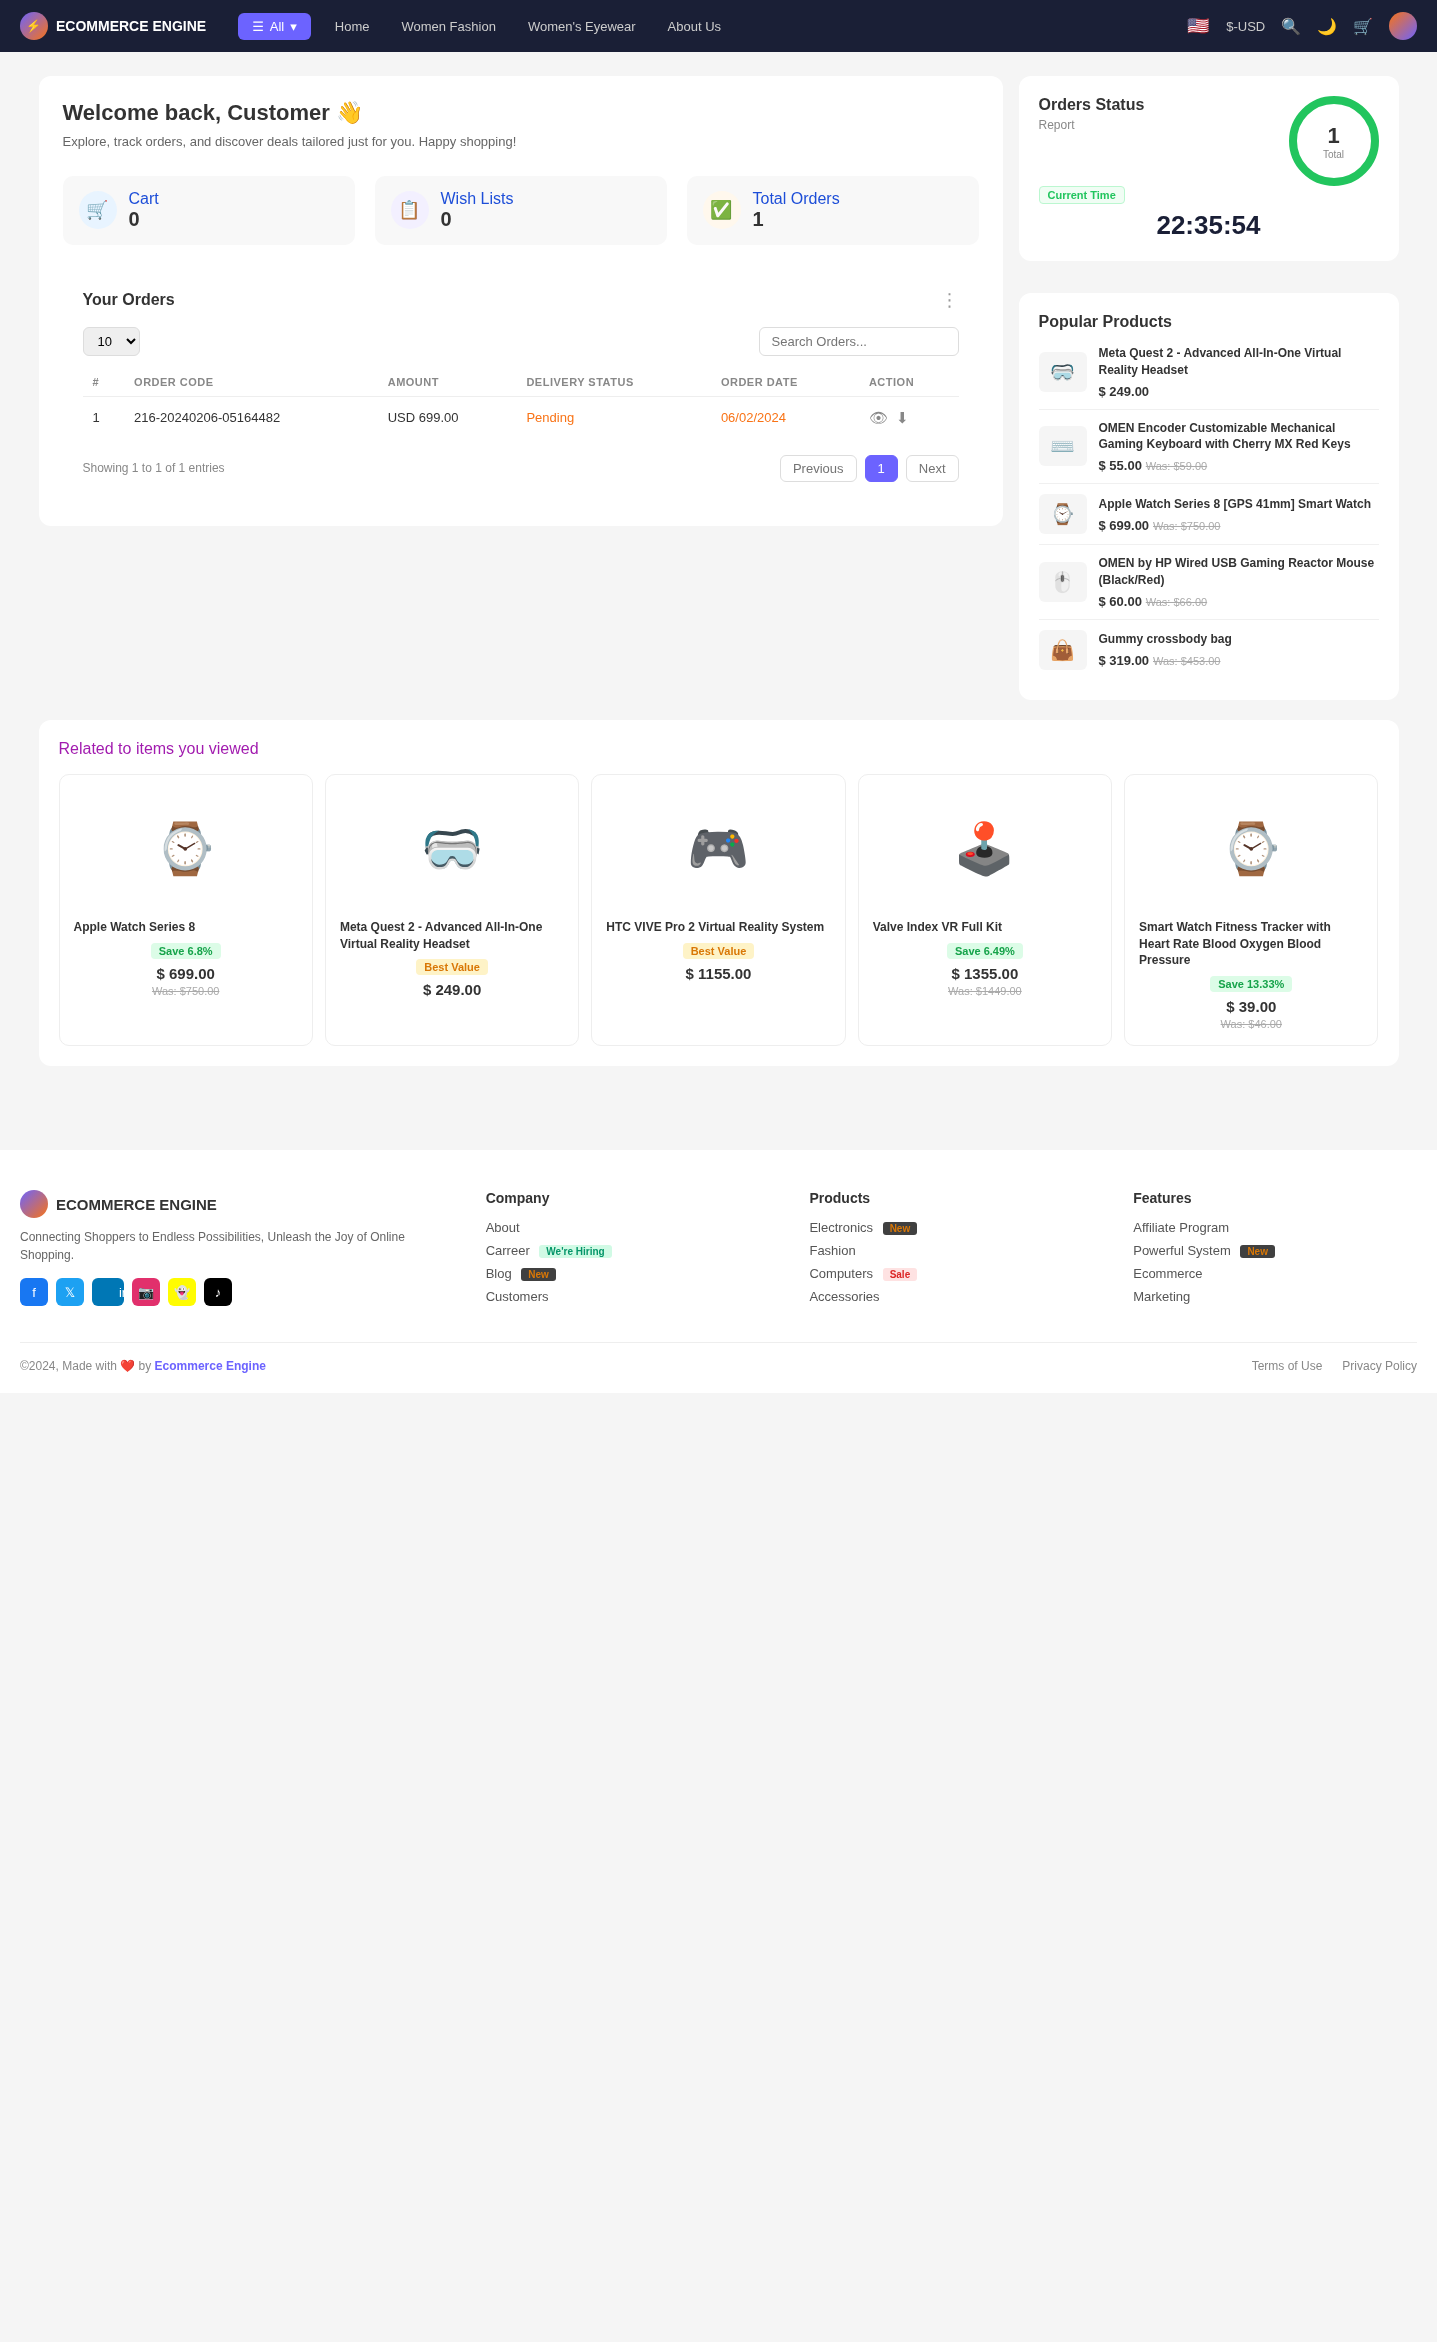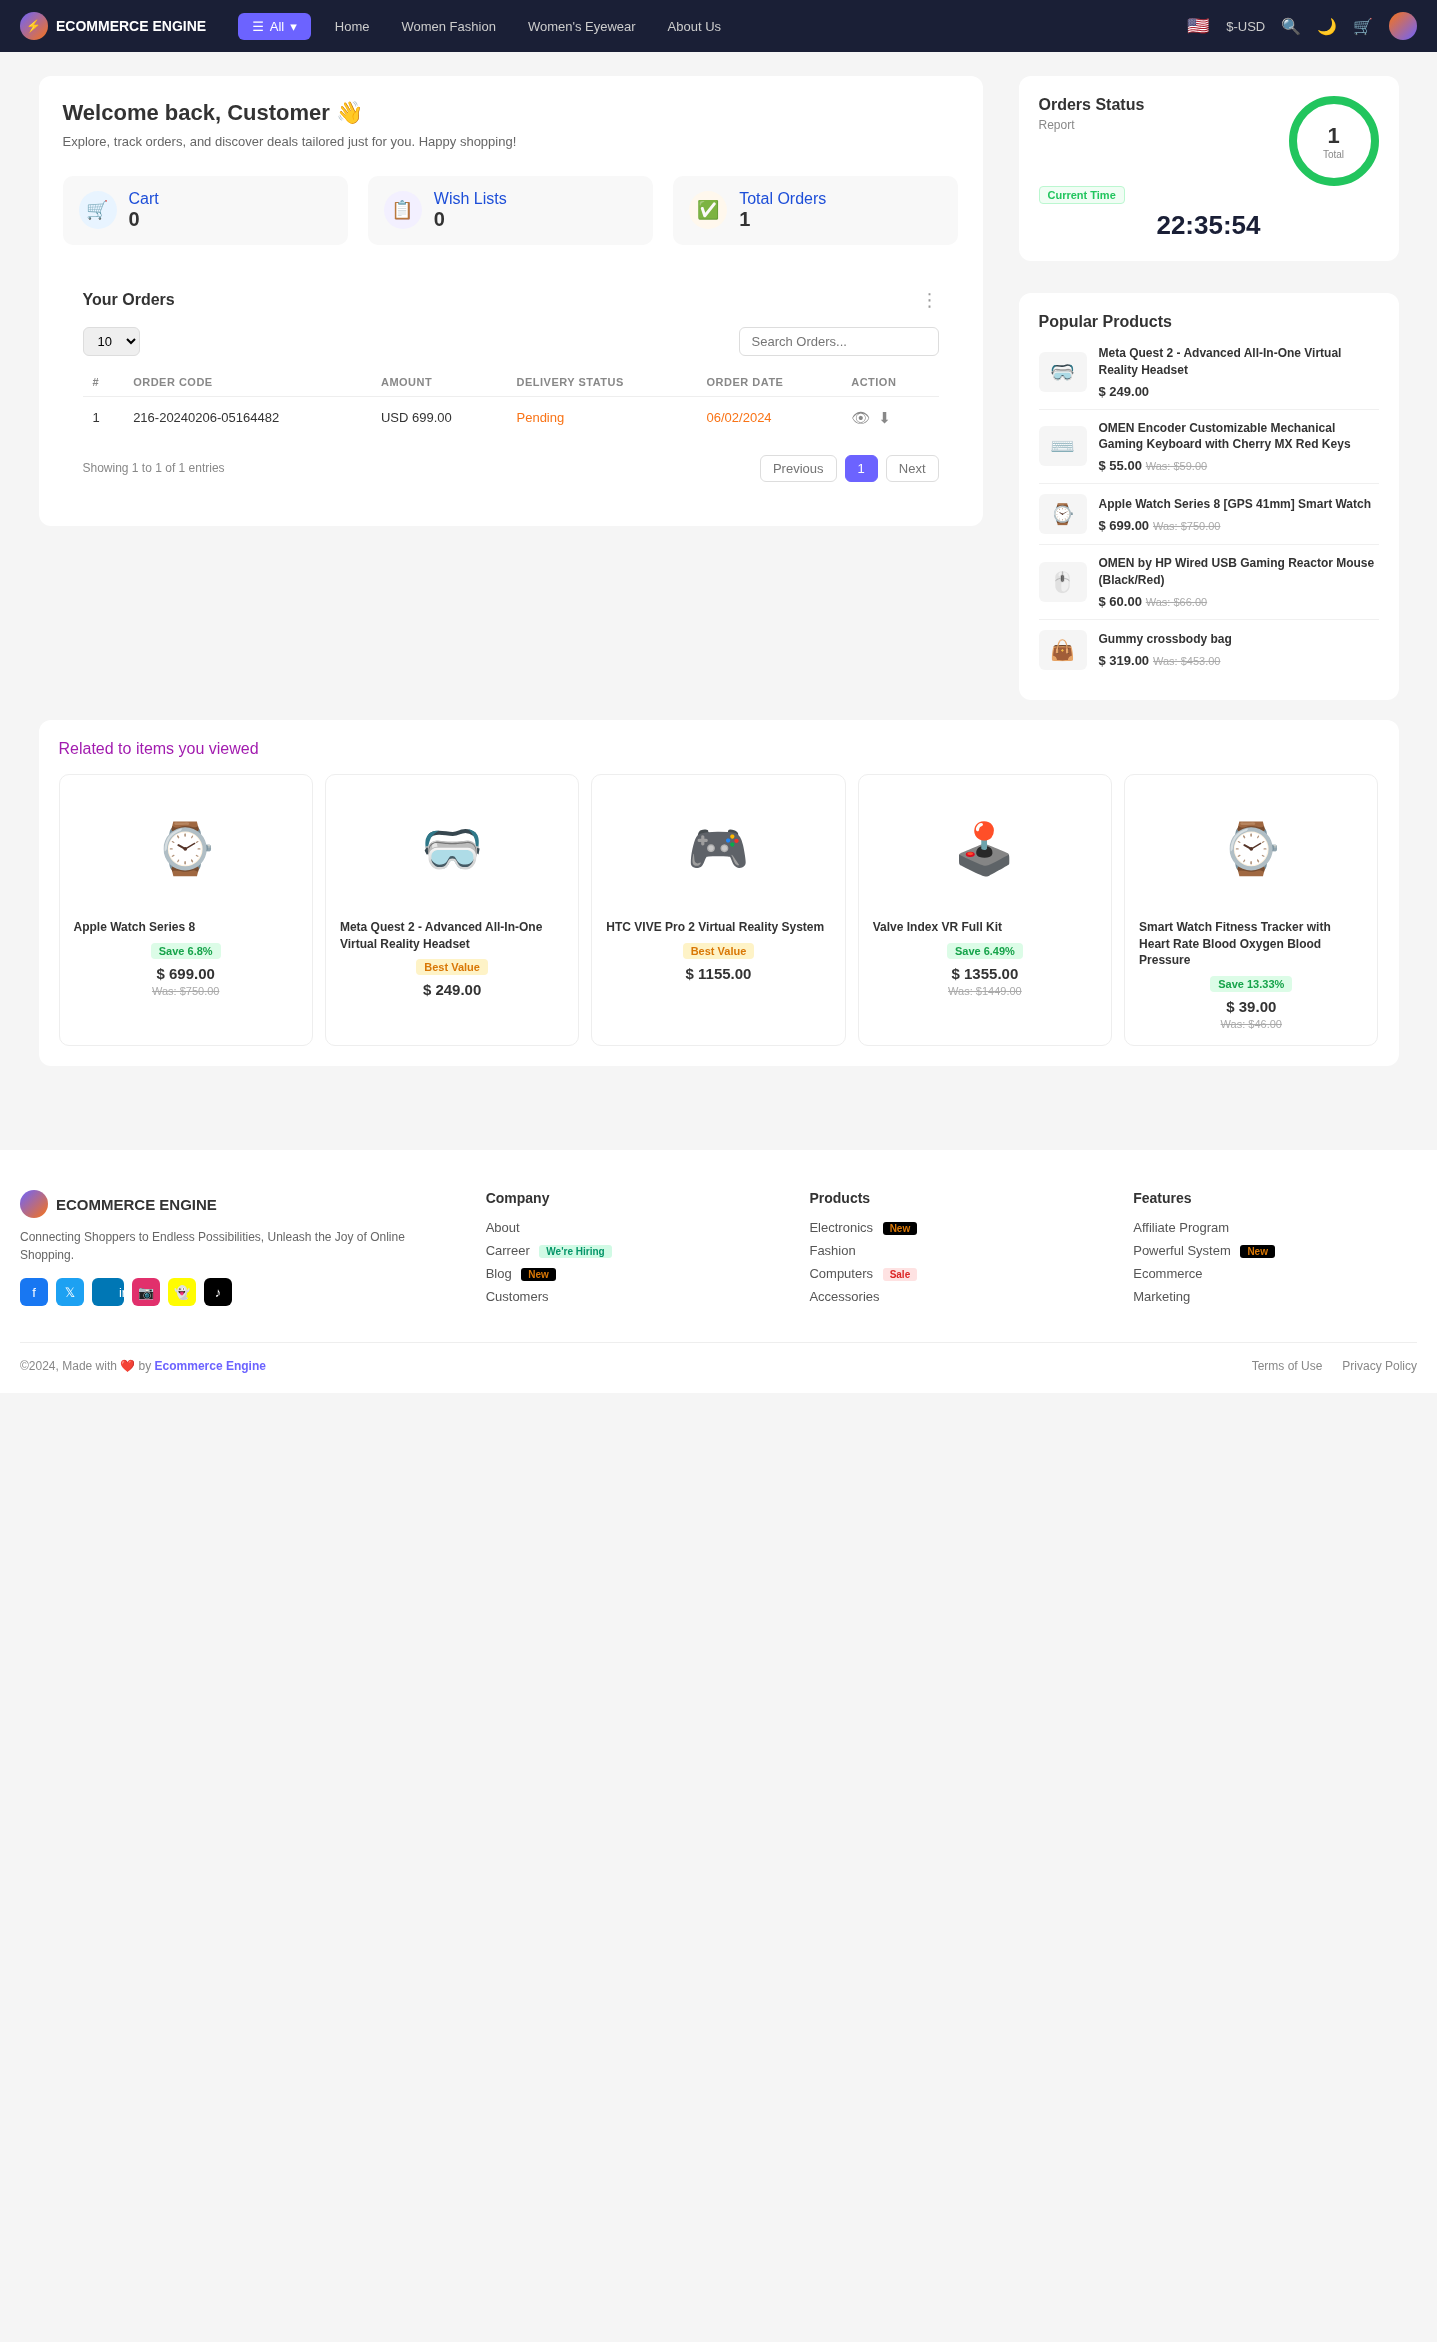--- a/index.html
+++ b/index.html
@@ -21,7 +21,7 @@
     .main-wrapper { max-width: 1400px; margin: 0 auto; padding: 24px 20px; }
 
     
-    .top-section { display: grid; grid-template-columns: 1fr 380px; gap: 36px; margin-bottom: 20px; }
+    .top-section { display: grid; grid-template-columns: 1fr 380px; gap: 16px; margin-bottom: 20px; }
 
     
     .welcome-card { background: #fff; border-radius: 12px; padding: 24px; }

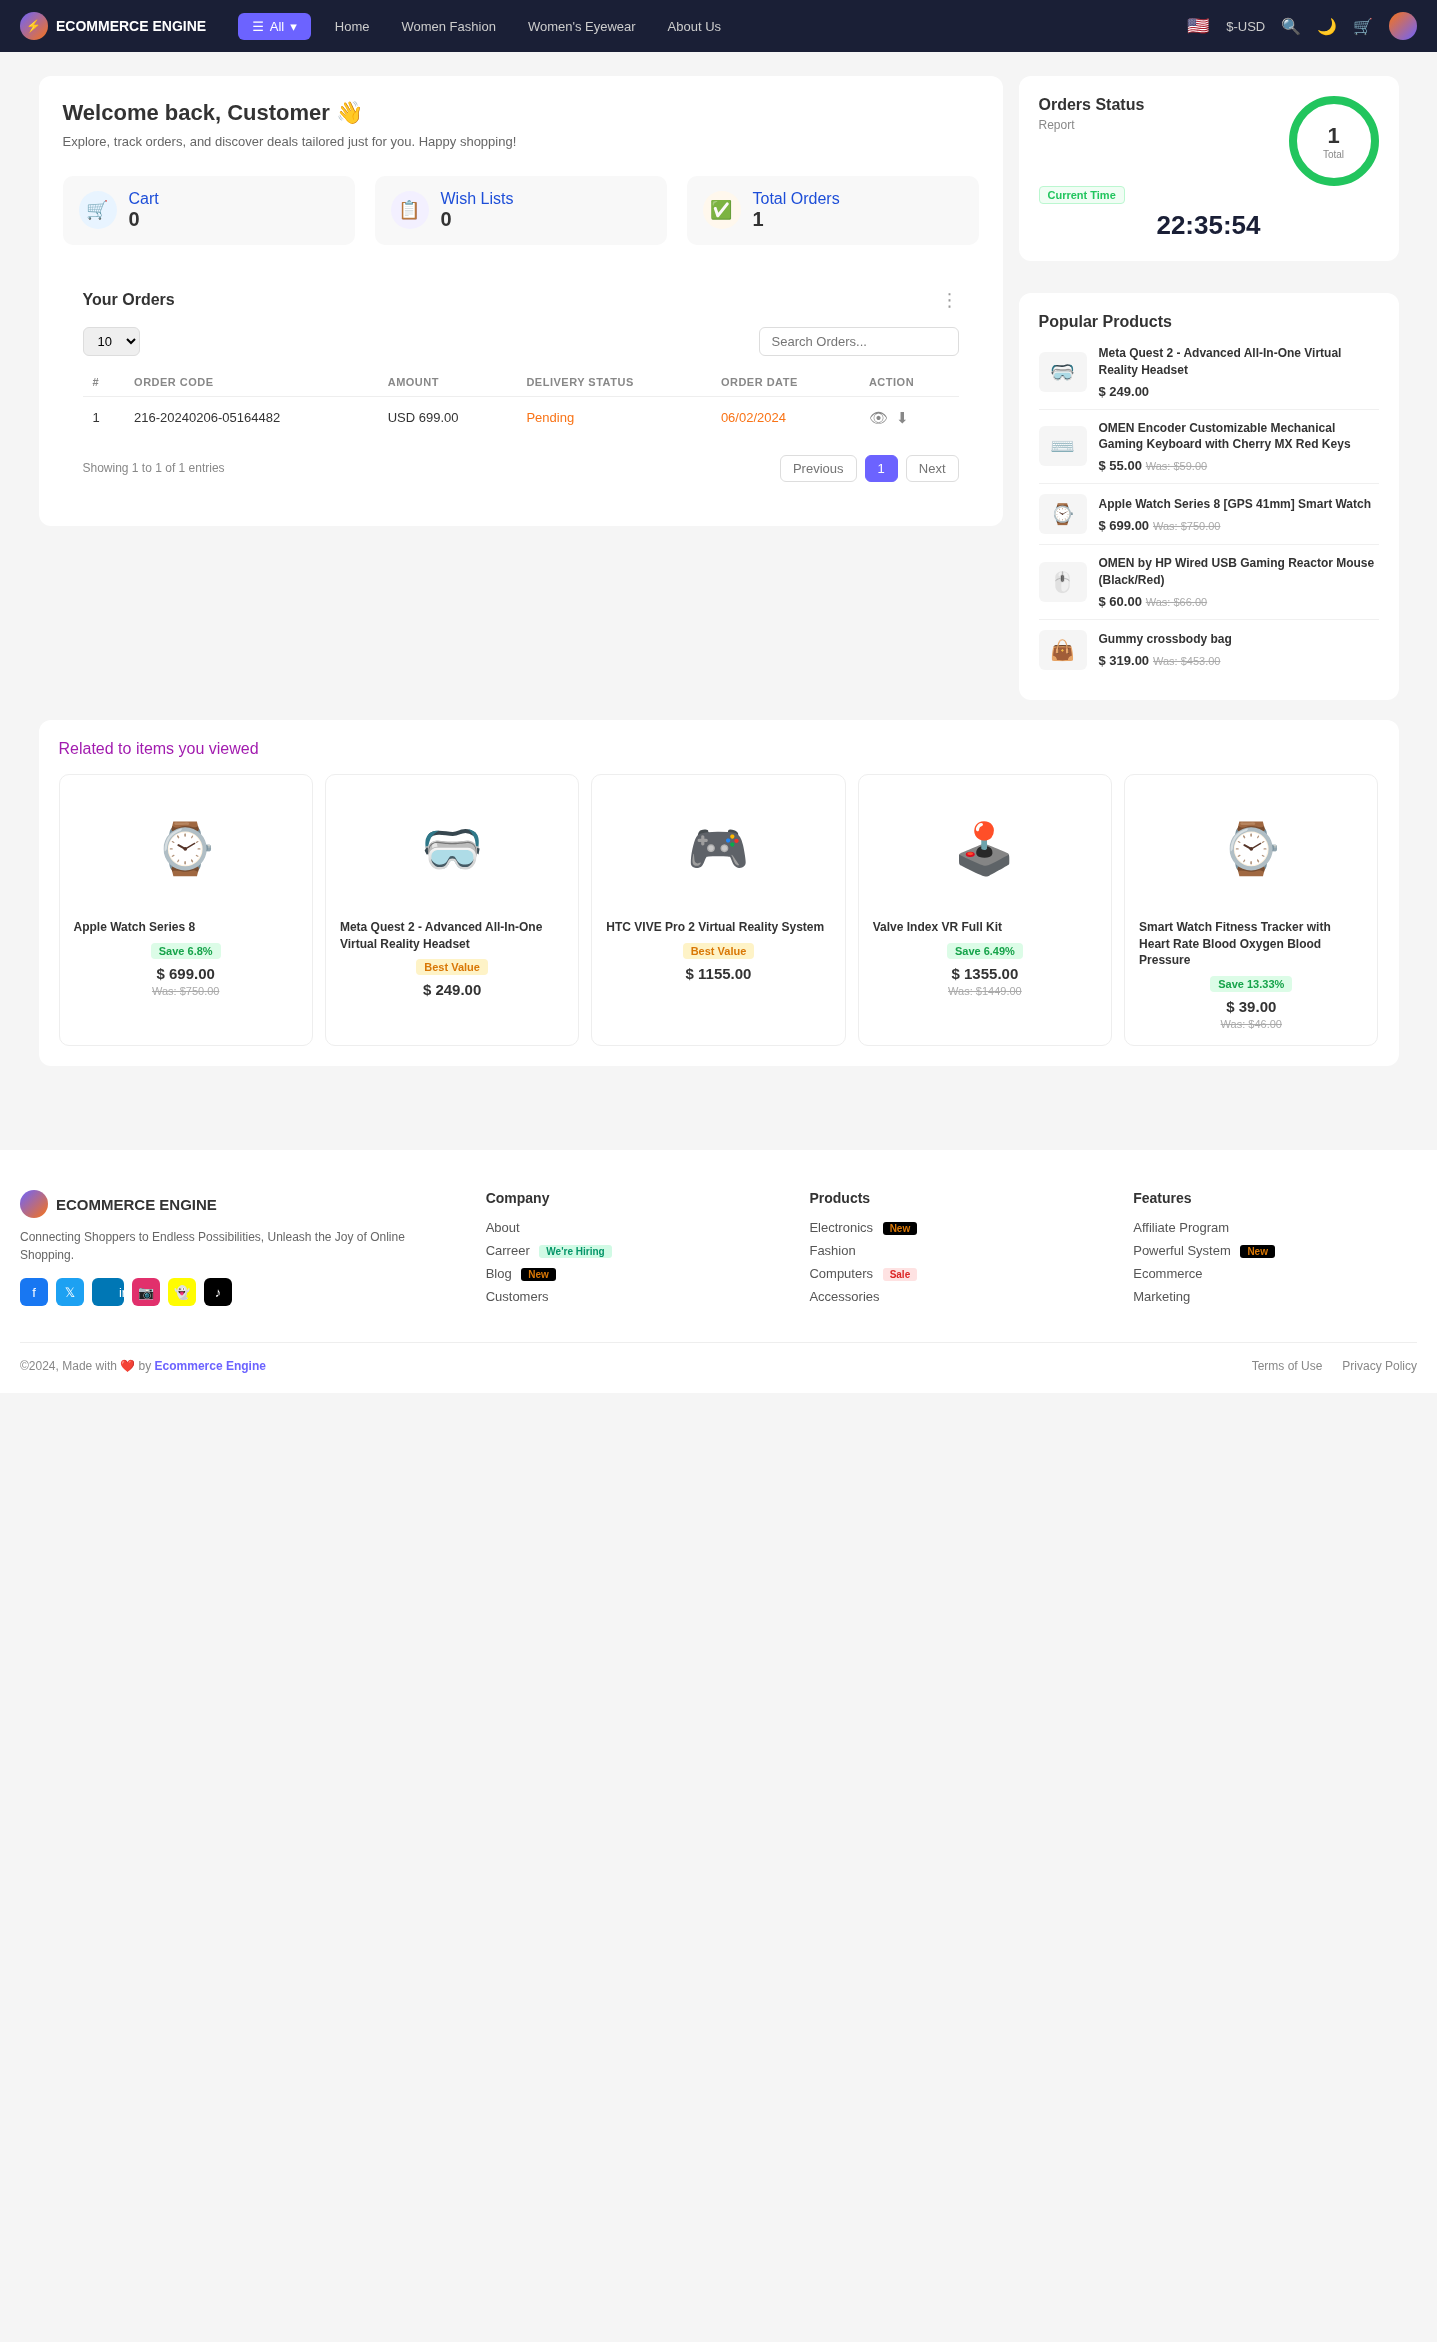--- a/index.html
+++ b/index.html
@@ -106,7 +106,7 @@
     .footer-col-title { font-size: 14px; font-weight: 700; margin-bottom: 14px; }
     .footer-link { display: block; font-size: 13px; color: #555; margin-bottom: 8px; cursor: pointer; text-decoration: none; }
     .footer-badge { display: inline-block; padding: 1px 7px; border-radius: 3px; font-size: 10px; font-weight: 600; margin-left: 6px; }
-    .badge-new { background: #000000; color: #d97706; }
+    .badge-new { background: #404040; color: #d97706; }
     .badge-hiring { background: #d1fae5; color: #059669; text-align: center; }
     .badge-sale { background: #fee2e2; color: #dc2626; }
     .footer-bottom { max-width: 1400px; margin: 0 auto; border-top: 1px solid #eee; padding-top: 16px; display: flex; justify-content: space-between; align-items: center; }

